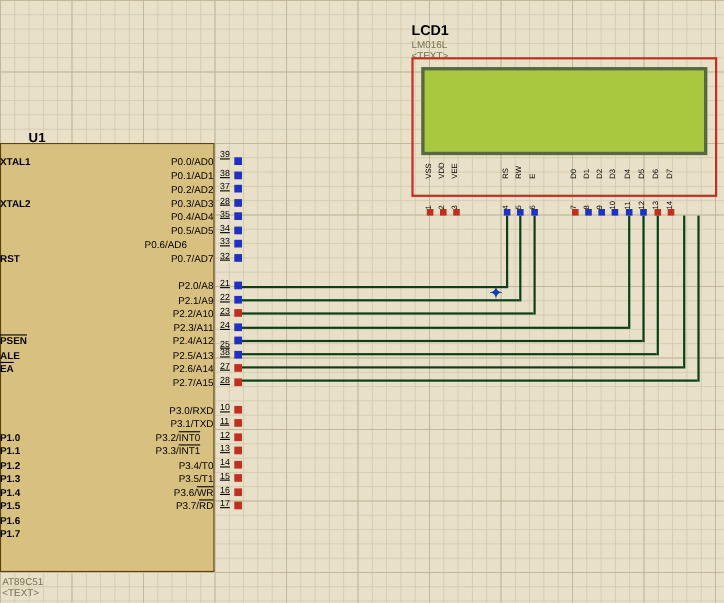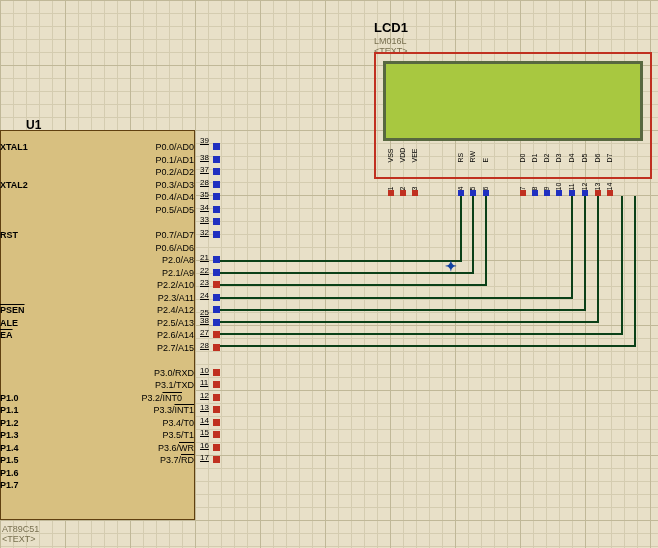--- a/index.html
+++ b/index.html
@@ -122,7 +122,7 @@
     <div class="pin-lbl right" style="top: 205px; right: 464px;">P0.5/AD5</div>
     <div class="pin-num" style="top: 203px;">34</div>
     <div class="dot blue" style="left: 213px; top: 206px;"></div>
-    <div class="pin-lbl right" style="top: 217px; right: 464px; margin-top: 26px;">P0.6/AD6</div>
+    <div class="pin-lbl right" style="top: 217px; right: 488px;">P0.6/AD6</div>
     <div class="pin-num" style="top: 215px;">33</div>
     <div class="dot blue" style="left: 213px; top: 218px;"></div>
     <div class="pin-lbl right" style="top: 230px; right: 464px;">P0.7/AD7</div>

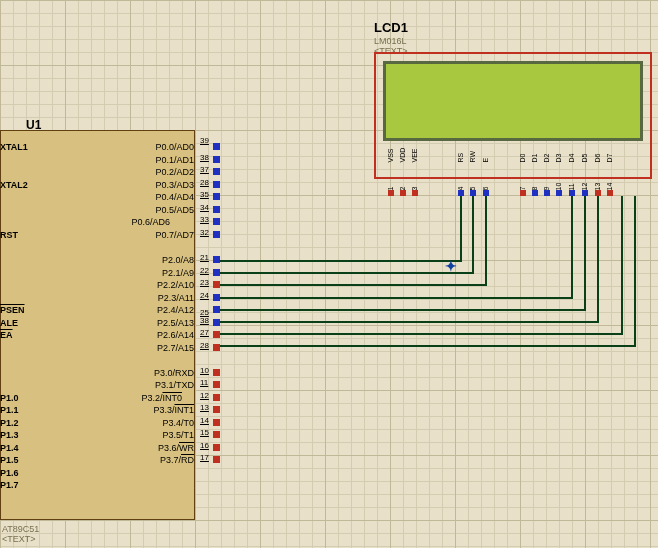--- a/index.html
+++ b/index.html
@@ -161,7 +161,7 @@
     <div class="pin-lbl right" style="top: 393px; right: 476px;">P3.2/<span class="overline">INT0</span></div>
     <div class="pin-num" style="top: 391px;">12</div>
     <div class="dot red" style="left: 213px; top: 394px;"></div>
-    <div class="pin-lbl right" style="top: 405px; right: 464px; padding-left: 27px;">P3.3/<span class="overline">INT1</span></div>
+    <div class="pin-lbl right" style="top: 405px; right: 476px; padding-left: 27px;">P3.3/<span class="overline">INT1</span></div>
     <div class="pin-num" style="top: 403px;">13</div>
     <div class="dot red" style="left: 213px; top: 406px;"></div>
     <div class="pin-lbl right" style="top: 418px; right: 464px;">P3.4/T0</div>

